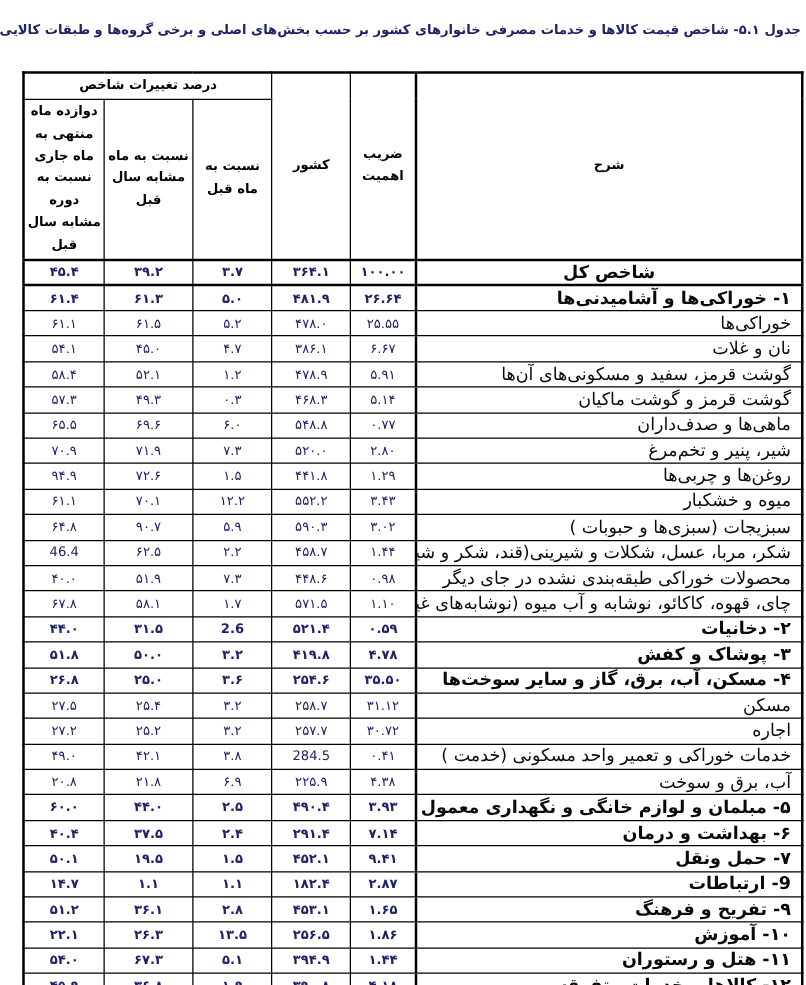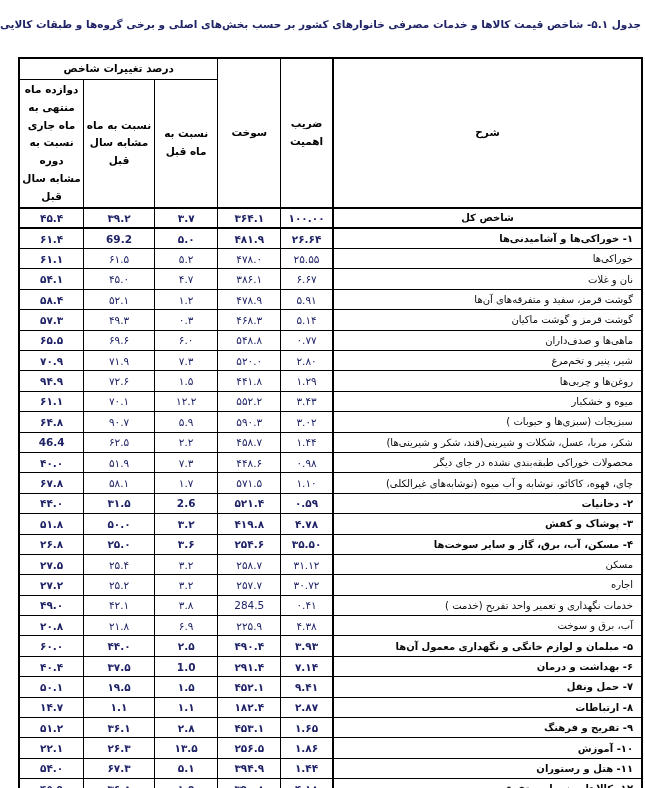--- a/index.html
+++ b/index.html
@@ -85,7 +85,7 @@
       <tr class="band1">
         <th class="col-desc" rowspan="2">شرح</th>
         <th class="col-weight" rowspan="2">ضریب اهمیت</th>
-        <th class="col-index" rowspan="2">سوخت</th>
+        <th class="col-index" rowspan="2">کشور</th>
         <th colspan="3">درصد تغییرات شاخص</th>
       </tr>
       <tr class="band2">

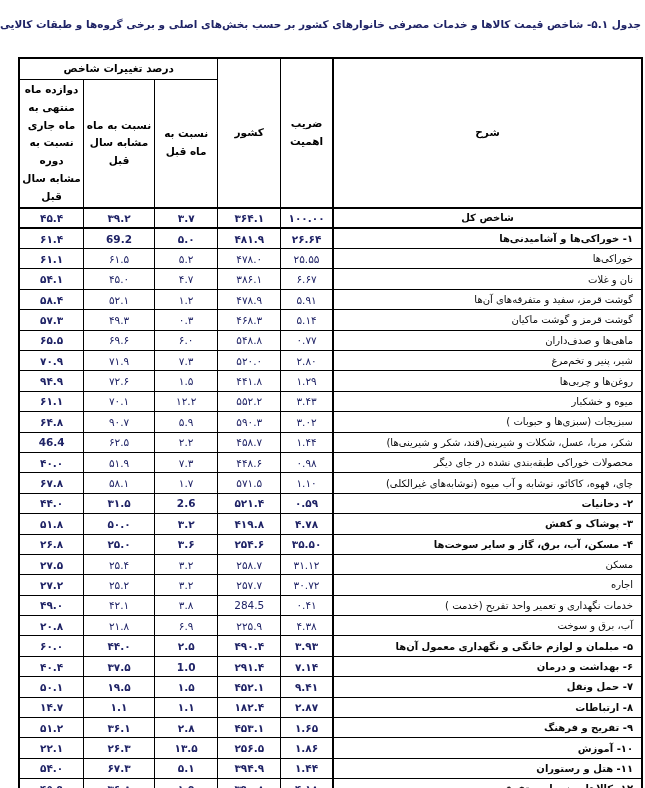--- a/index.html
+++ b/index.html
@@ -56,7 +56,7 @@
   }
   .cpi tbody td.col-desc {
     color: #0a0a0a; text-align: right; padding: 0 8px 0 2px;
-    font-size: 10px;
+    font-size: 14px;
   }
   .cpi tbody td.center-desc { text-align: center; padding: 0 2px; }
   .cpi tbody tr.bold-row td { font-weight: bold; }

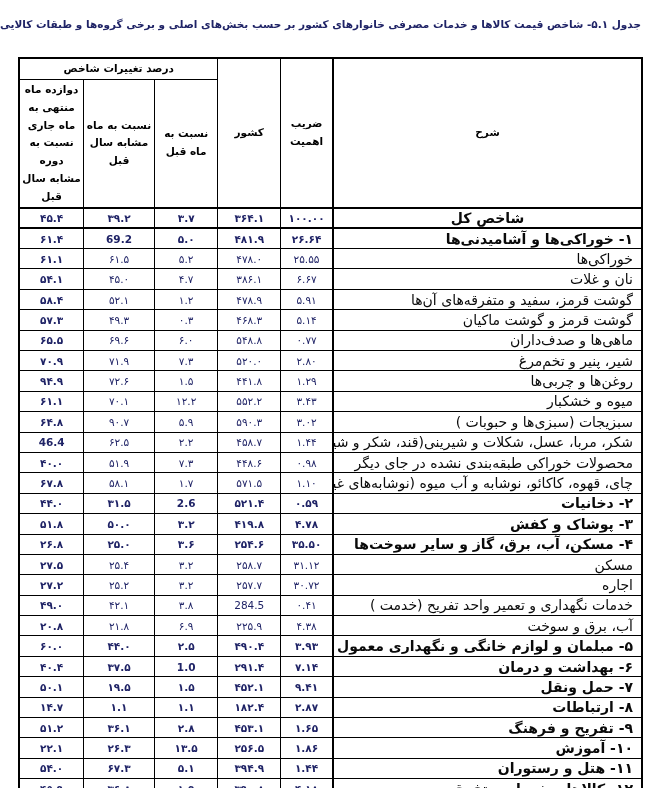--- a/index.html
+++ b/index.html
@@ -108,7 +108,7 @@
           <td class="col-weight">۲۶.۶۴</td>
           <td class="col-index">۴۸۱.۹</td>
           <td class="col-m">۵.۰</td>
-          <td class="col-y">69.2</td>
+          <td class="col-y">۶۱.۳</td>
           <td class="col-t">۶۱.۴</td>
         </tr>
         <tr>

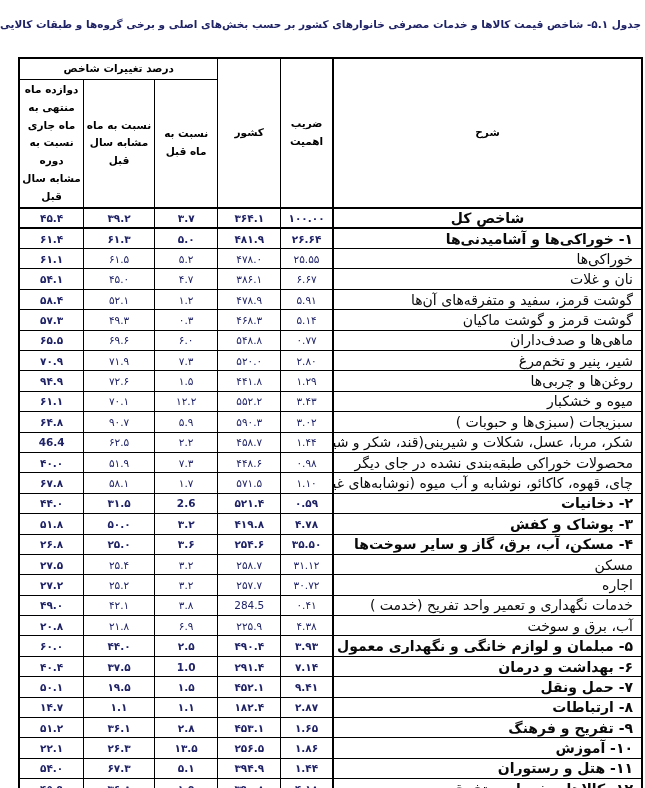--- a/index.html
+++ b/index.html
@@ -44,7 +44,7 @@
   .col-index  { width: 62px; }
   .col-m      { width: 63px; }
   .col-y      { width: 70px; }
-  .col-t      { width: 64px; font-weight: bold; }
+  .col-t      { width: 64px; }
 
   
   .cpi th.col-desc, .cpi td.col-desc { border-left: 2px solid #000; }

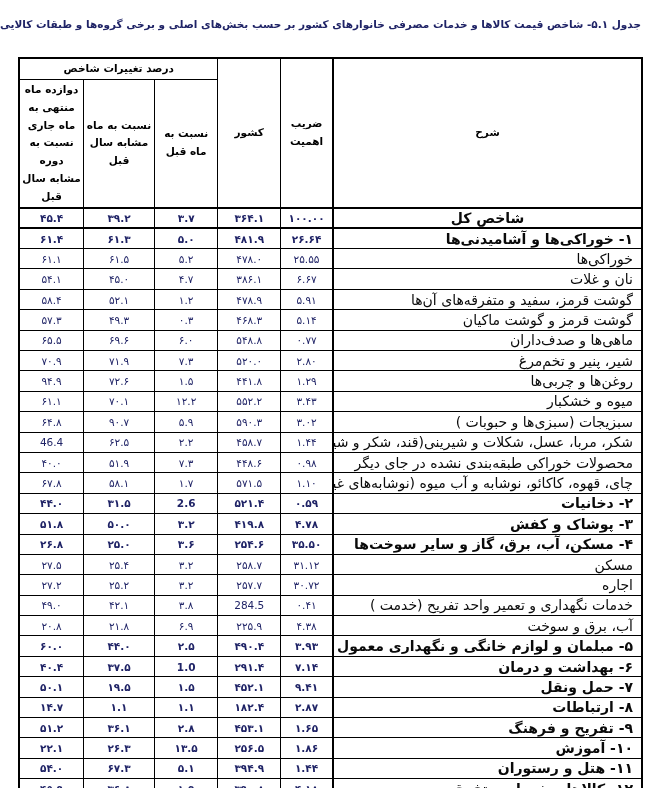--- a/index.html
+++ b/index.html
@@ -128,7 +128,7 @@
           <td class="col-t">۵۴.۱</td>
         </tr>
         <tr>
-          <td class="col-desc">گوشت قرمز، سفید و متفرقه‌های آن‌ها</td>
+          <td class="col-desc">گوشت قرمز، سفید و مسکونی‌های آن‌ها</td>
           <td class="col-weight">۵.۹۱</td>
           <td class="col-index">۴۷۸.۹</td>
           <td class="col-m">۱.۲</td>

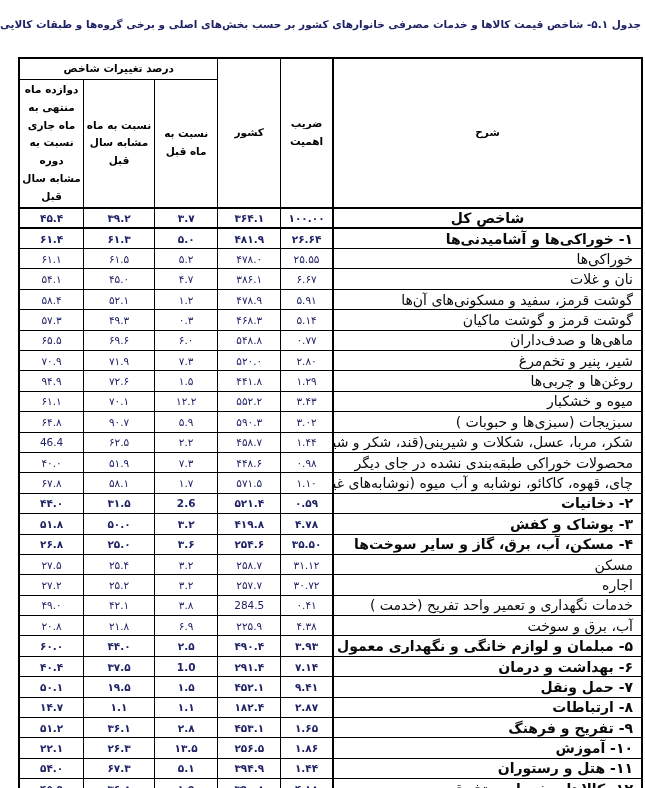--- a/index.html
+++ b/index.html
@@ -248,7 +248,7 @@
           <td class="col-t">۲۷.۲</td>
         </tr>
         <tr>
-          <td class="col-desc">خدمات نگهداری و تعمیر واحد تفریح (خدمت )</td>
+          <td class="col-desc">خدمات خوراکی و تعمیر واحد مسکونی (خدمت )</td>
           <td class="col-weight">۰.۴۱</td>
           <td class="col-index">284.5</td>
           <td class="col-m">۳.۸</td>

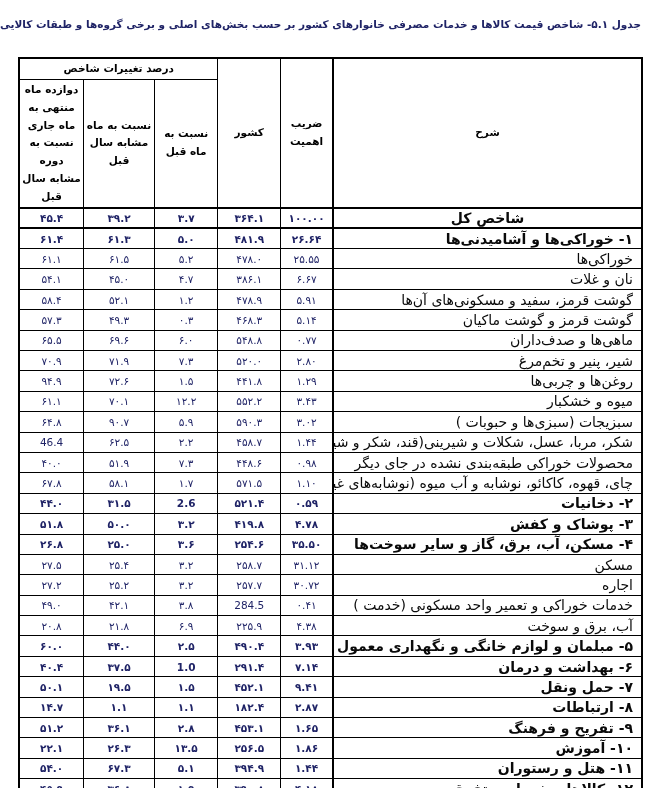--- a/index.html
+++ b/index.html
@@ -275,7 +275,7 @@
           <td class="col-desc">۶- بهداشت و درمان</td>
           <td class="col-weight">۷.۱۴</td>
           <td class="col-index">۲۹۱.۴</td>
-          <td class="col-m">1.0</td>
+          <td class="col-m">۲.۴</td>
           <td class="col-y">۳۷.۵</td>
           <td class="col-t">۴۰.۴</td>
         </tr>

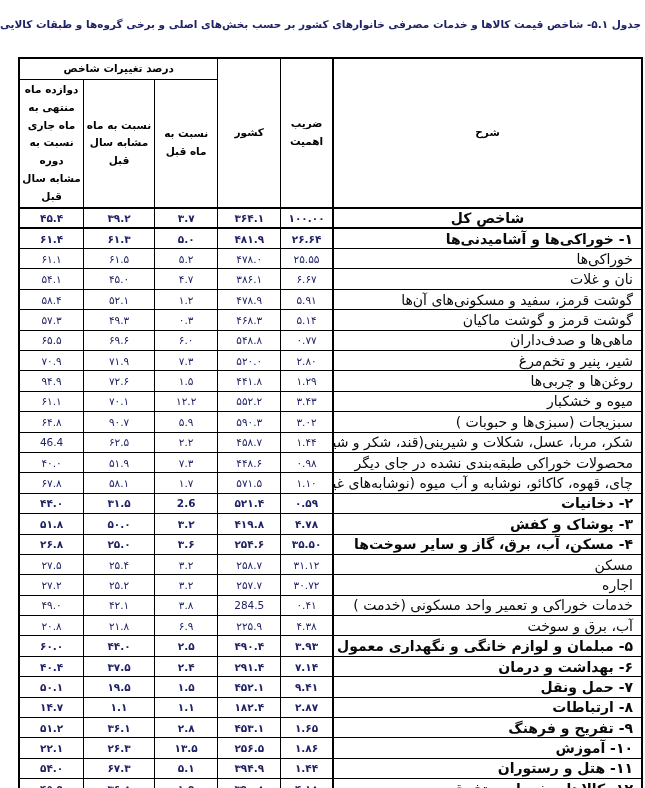--- a/index.html
+++ b/index.html
@@ -288,7 +288,7 @@
           <td class="col-t">۵۰.۱</td>
         </tr>
         <tr class="bold-row">
-          <td class="col-desc">۸- ارتباطات</td>
+          <td class="col-desc">9- ارتباطات</td>
           <td class="col-weight">۲.۸۷</td>
           <td class="col-index">۱۸۲.۴</td>
           <td class="col-m">۱.۱</td>

